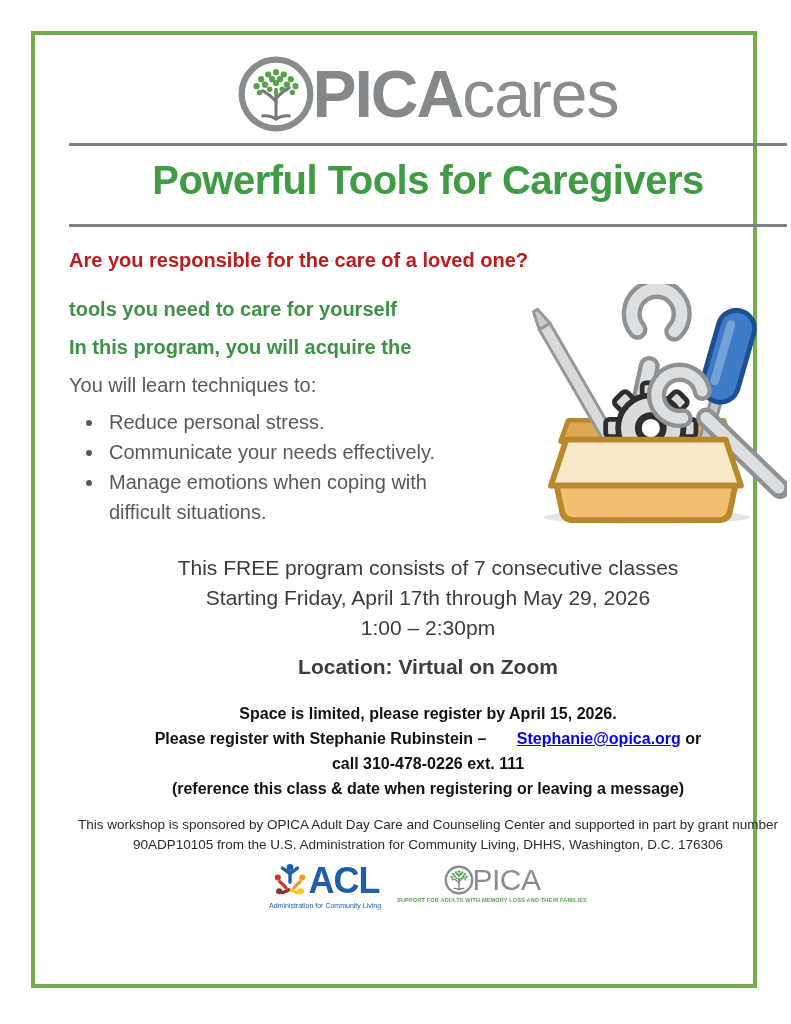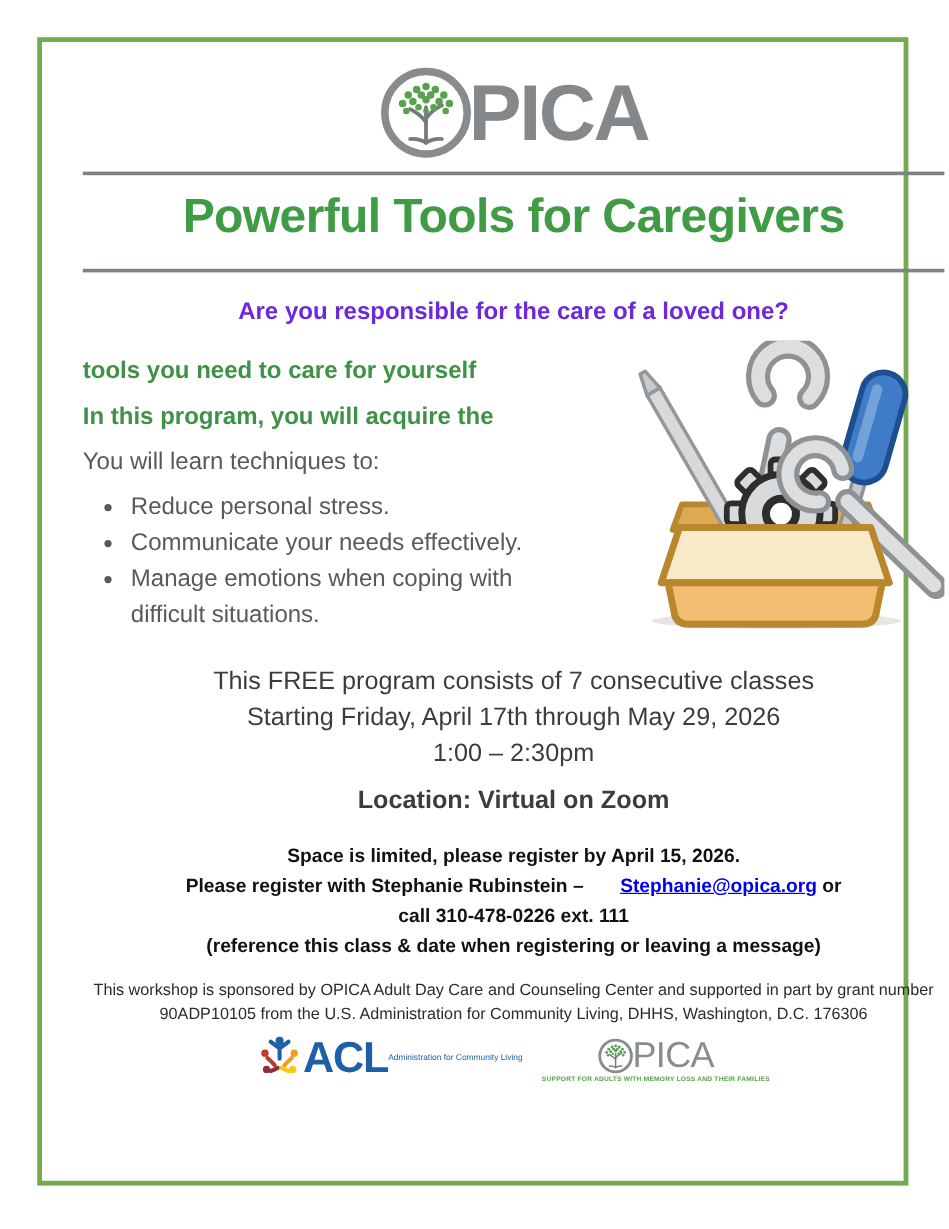--- a/index.html
+++ b/index.html
@@ -109,6 +109,7 @@
           <use href="#treeO"></use>
         </svg>
       <span class="brand-main">PICA</span>
+      <span class="brand-suffix">cares</span>
     </div>
 
     <hr class="rule">

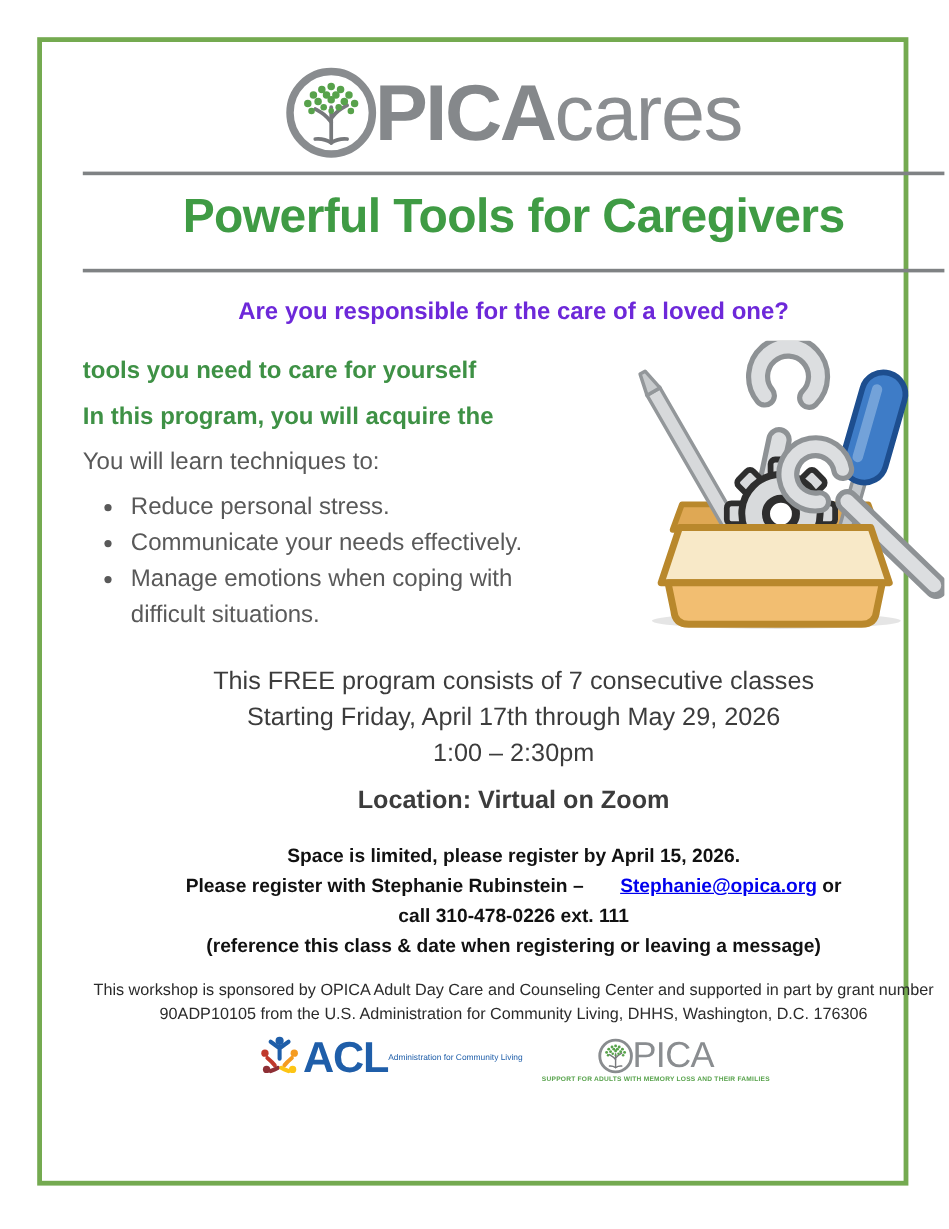--- a/index.html
+++ b/index.html
@@ -30,7 +30,7 @@
     letter-spacing:-0.5px; margin:10px 0 20px 0; line-height:48px;
   }
 
-  .question { text-align:center; font-weight:bold; color:#6d28d9; font-size:20px; margin-top:22px; }
+  .question { font-weight:bold; color:#b91c1c; font-size:20px; margin-top:22px; }
 
   .two-col { display:flex; margin-top:18px; }
   .left-col { width:378px; flex:none; }

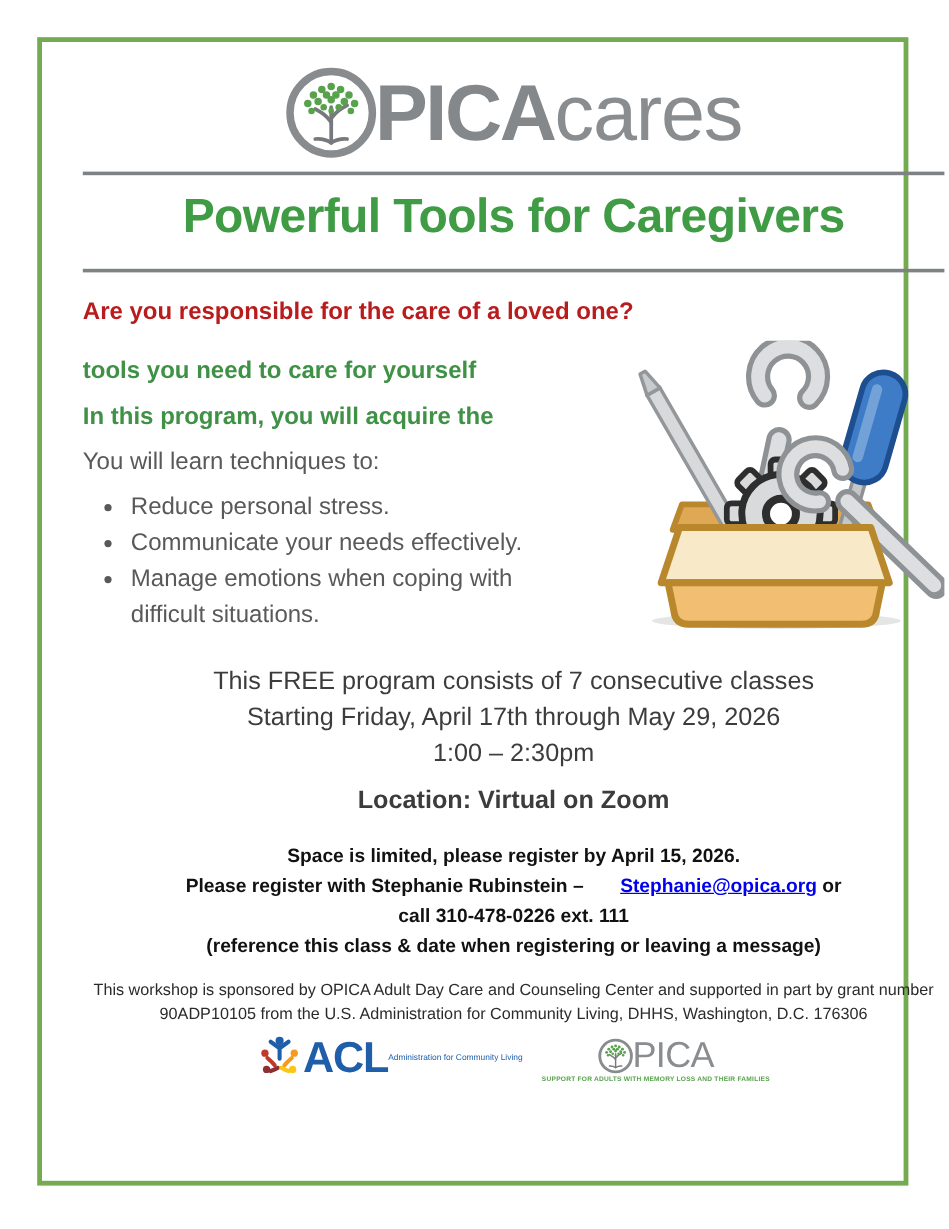--- a/index.html
+++ b/index.html
@@ -52,7 +52,7 @@
   .sponsor { text-align:center; color:#2B2B2B; font-size:13.5px; line-height:20px; margin-top:14px; }
 
   .logos-row { display:flex; justify-content:center; align-items:flex-start; gap:16px; margin-top:6px; }
-  .acl-logo { display:flex; flex-direction:row; align-items:center; }
+  .acl-logo { display:flex; flex-direction:column; align-items:center; }
   .acl-top { display:flex; align-items:center; }
   .acl-mark { width:38px; height:40px; }
   .acl-name { color:#1F5EA9; font-size:36px; font-weight:bold; letter-spacing:-1px; line-height:38px; }

